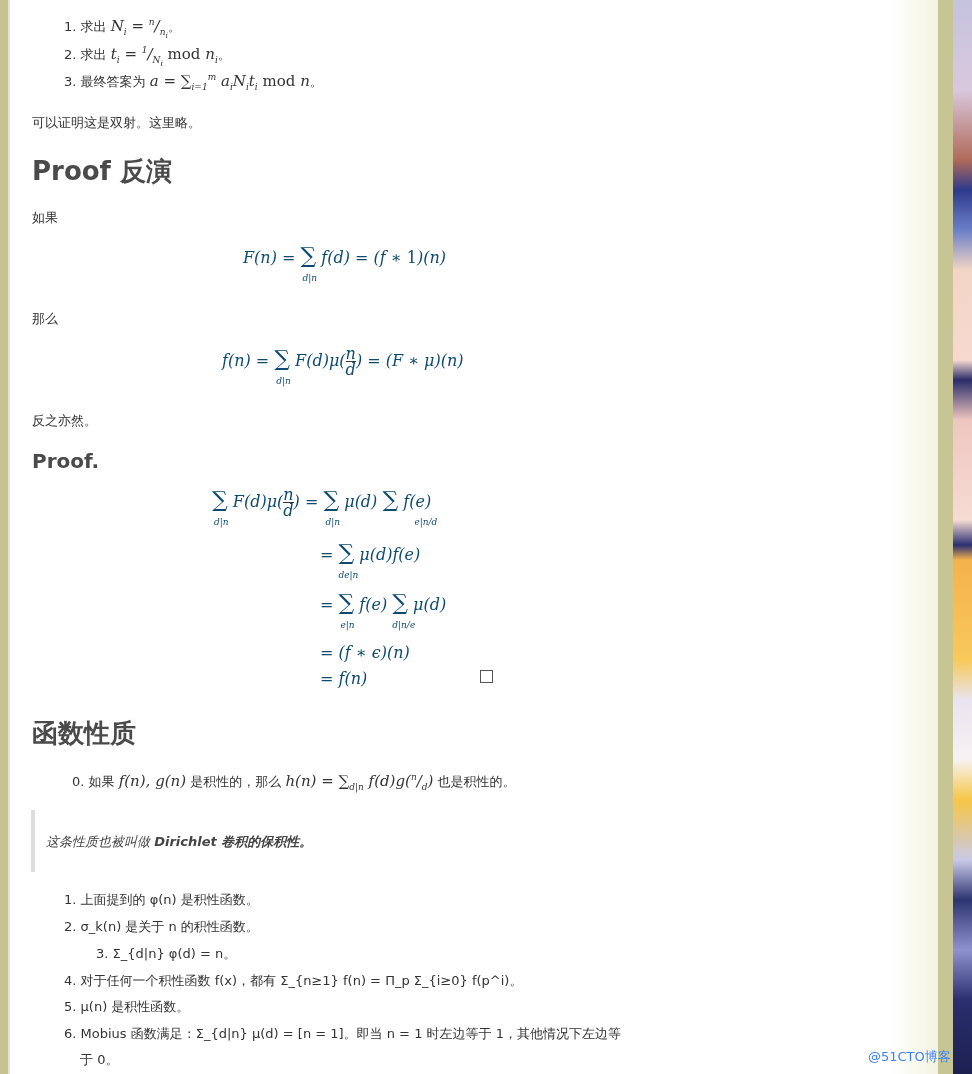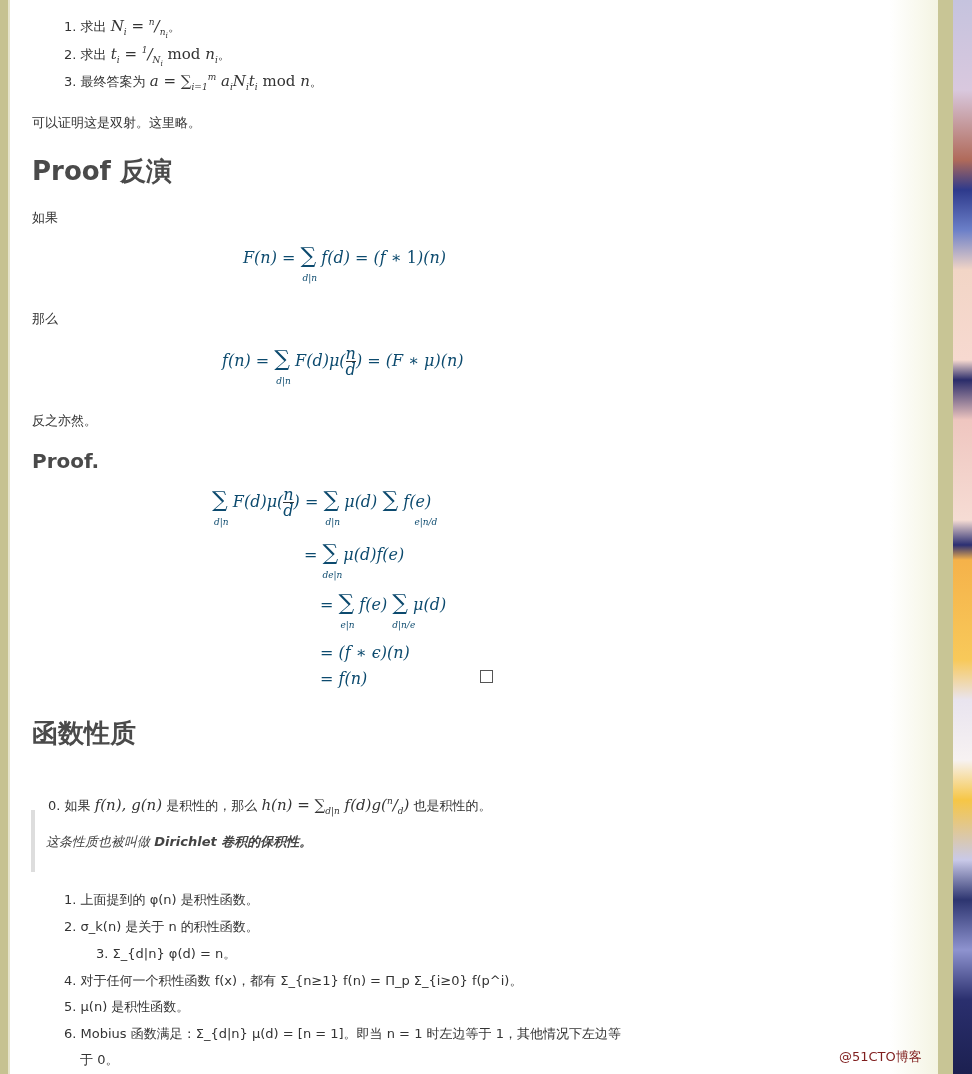--- a/index.html
+++ b/index.html
@@ -92,7 +92,7 @@
       <span style="border-top:1px solid #333;">d</span>
     </span>) = <span style="position:relative;display:inline-block;"><span class="sumop">∑</span><span class="sub" style="position:absolute;left:2px;top:30px;">d|n</span></span> μ(d) <span style="position:relative;display:inline-block;"><span class="sumop">∑</span><span class="sub" style="position:absolute;left:0px;top:30px;margin-left:32px;">e|n/d</span></span> f(e)
 </div>
-<div class="abs eq m" style="left:304px;top:540px;text-align:center;">
+<div class="abs eq m" style="left:320px;top:540px;text-align:center;">
   = <span style="position:relative;display:inline-block;"><span class="sumop">∑</span><span class="sub" style="position:absolute;left:0px;top:30px;">de|n</span></span> μ(d)f(e)
 </div>
 <div class="abs eq m" style="left:320px;top:590px;">

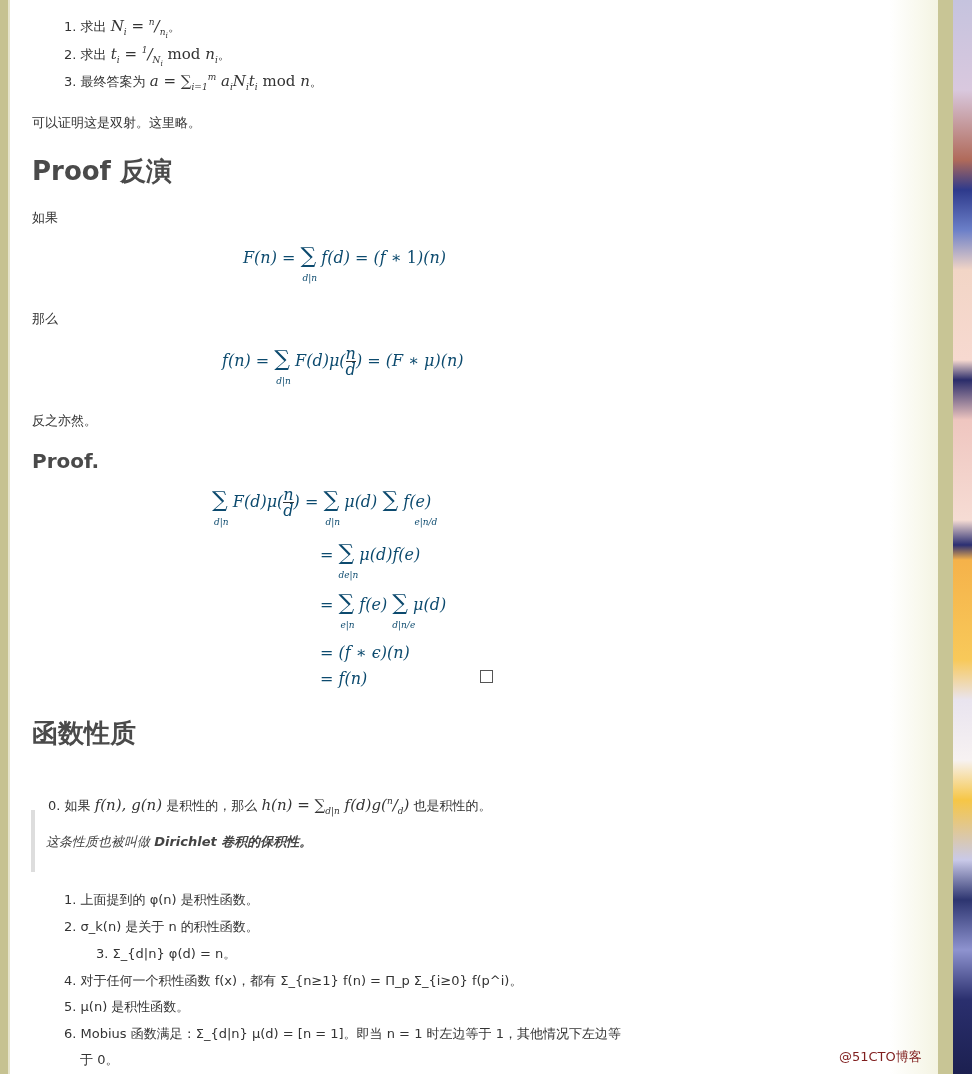--- a/index.html
+++ b/index.html
@@ -104,7 +104,7 @@
 
 <div class="abs h2" style="left:32px;top:716px;">函数性质</div>
 
-<div class="abs t" style="left:48px;top:772px;margin-top:24px;">
+<div class="abs t" style="left:72px;top:772px;">
   <span>0.</span>
   <span>如果</span>
   <span class="m" style="font-size:15px;">f(n), g(n)</span>

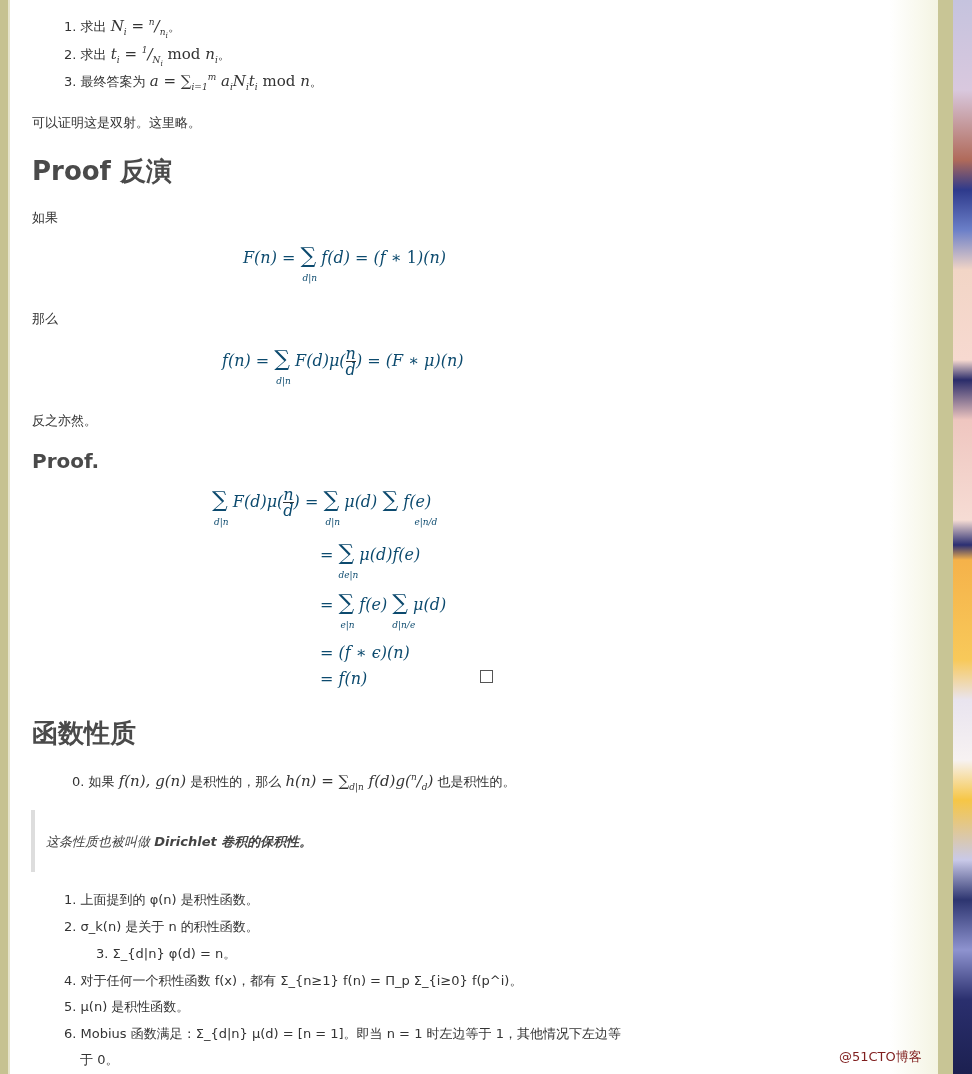--- a/index.html
+++ b/index.html
@@ -37,7 +37,7 @@
   .quote-text { font-size:13px; font-style:italic; color:#444; white-space:nowrap; }
   .quote-text b { font-weight:bold; }
   .qed { position:absolute; left:480px; top:670px; width:11px; height:11px; border:1px solid #555; }
-  .watermark { position:absolute; left:839px; top:1048px; font-size:13px; color:#7f1d1d; white-space:nowrap; }
+  .watermark { position:absolute; left:868px; top:1048px; font-size:13px; color:#3b82f6; white-space:nowrap; }
 </style>
 </head>
 <body>

